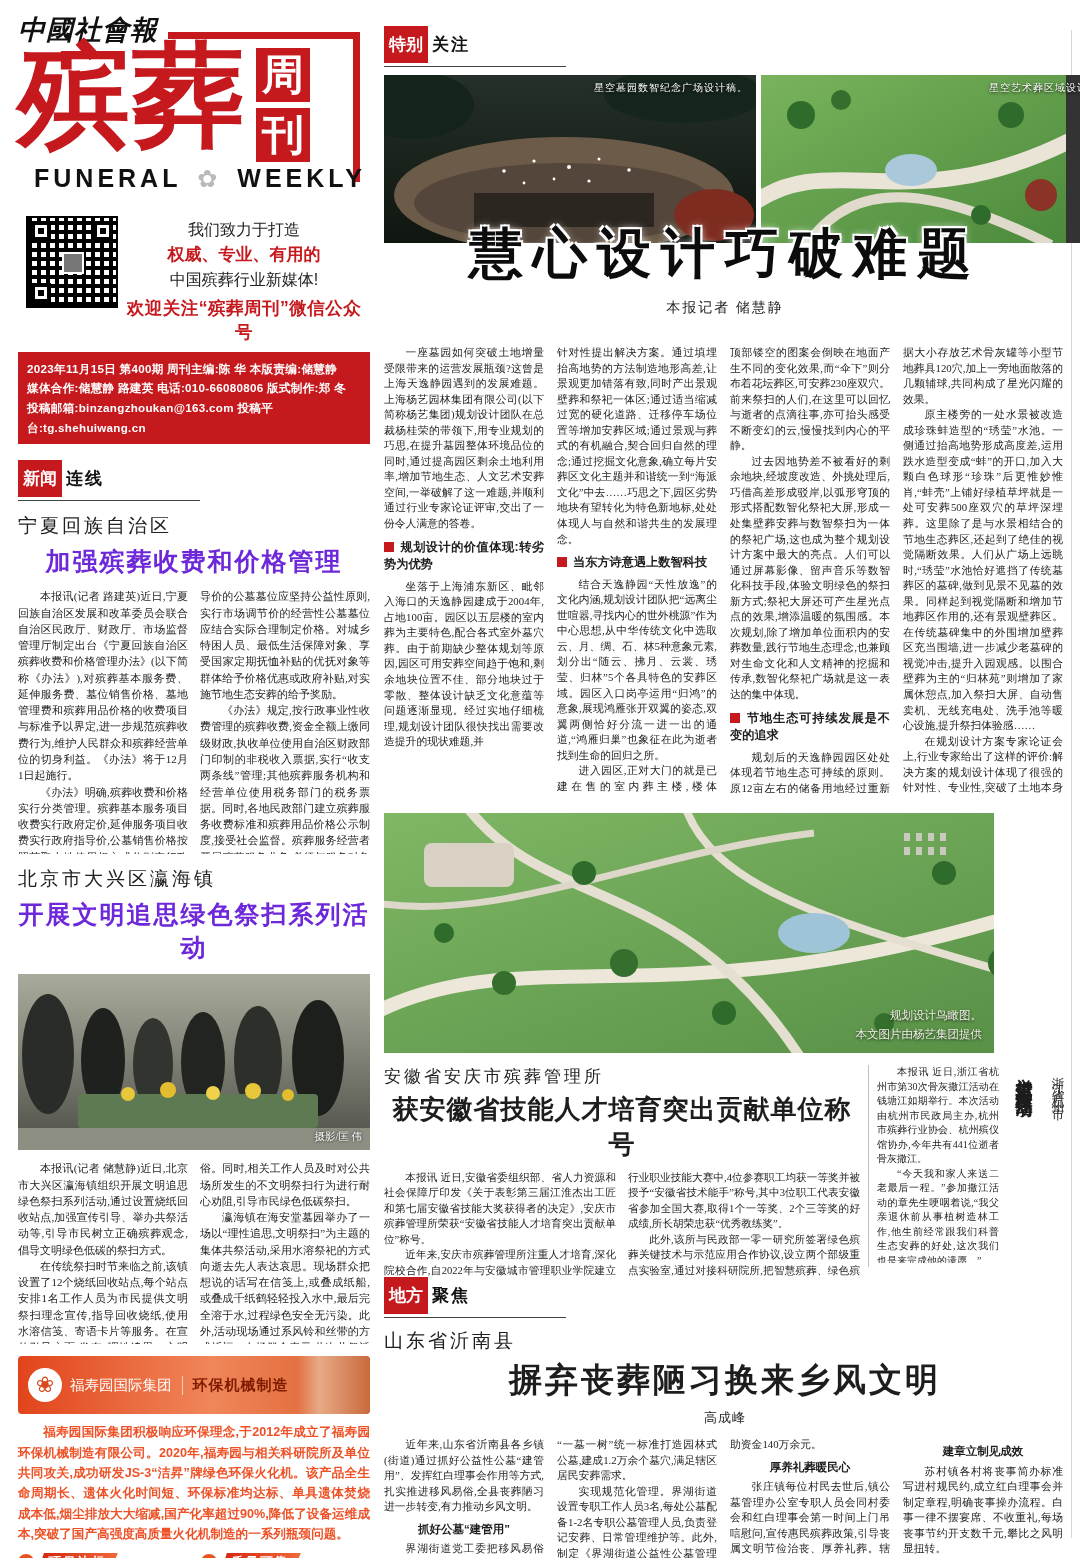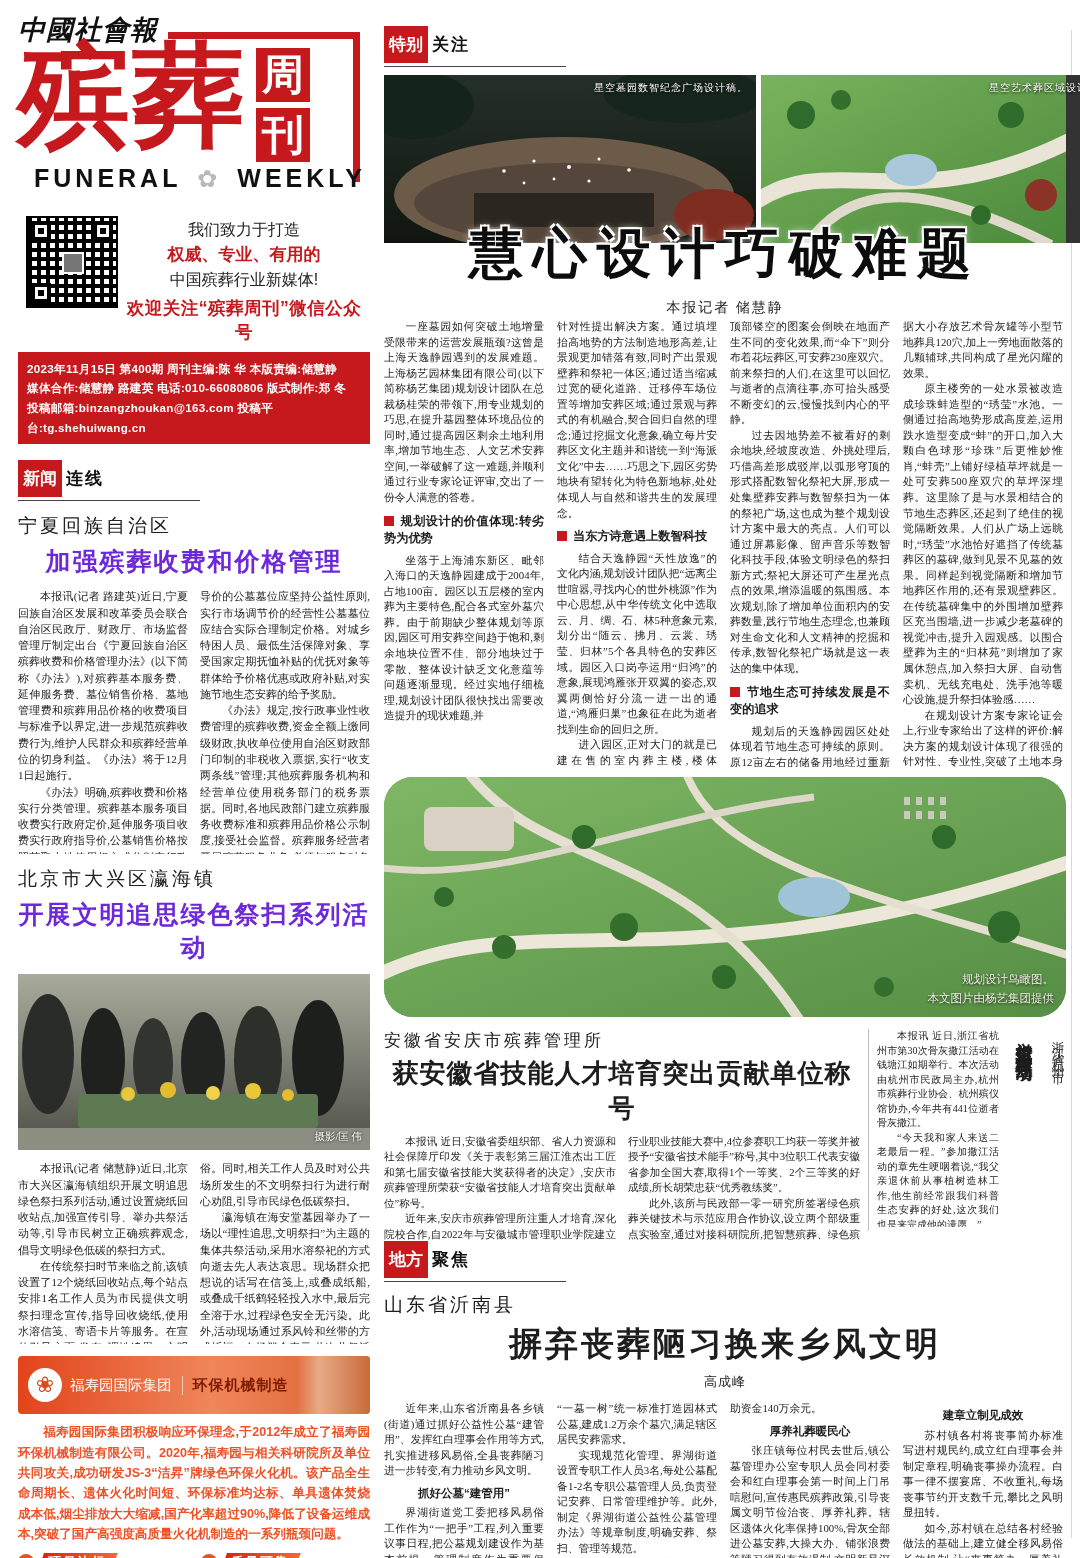--- a/index.html
+++ b/index.html
@@ -105,7 +105,7 @@
               text-shadow:-2px -2px 0 #fff,2px -2px 0 #fff,-2px 2px 0 #fff,2px 2px 0 #fff,0 0 8px #fff; }
   .byline { margin-top:56px; text-align:center; font-size:14px; letter-spacing:2px; }
 
-  .main-cols { display:flex; gap:13px; margin-top:2px; }
+  .main-cols { display:flex; gap:13px; margin-top:28px; }
   .mcol { width:160px; height:448px; font-size:10.8px; line-height:1.44; }
   .subhead { font-weight:900; font-size:12.2px; margin:7px 0 5px; text-indent:0 !important;
              font-family:"Liberation Sans","DejaVu Sans",sans-serif; }

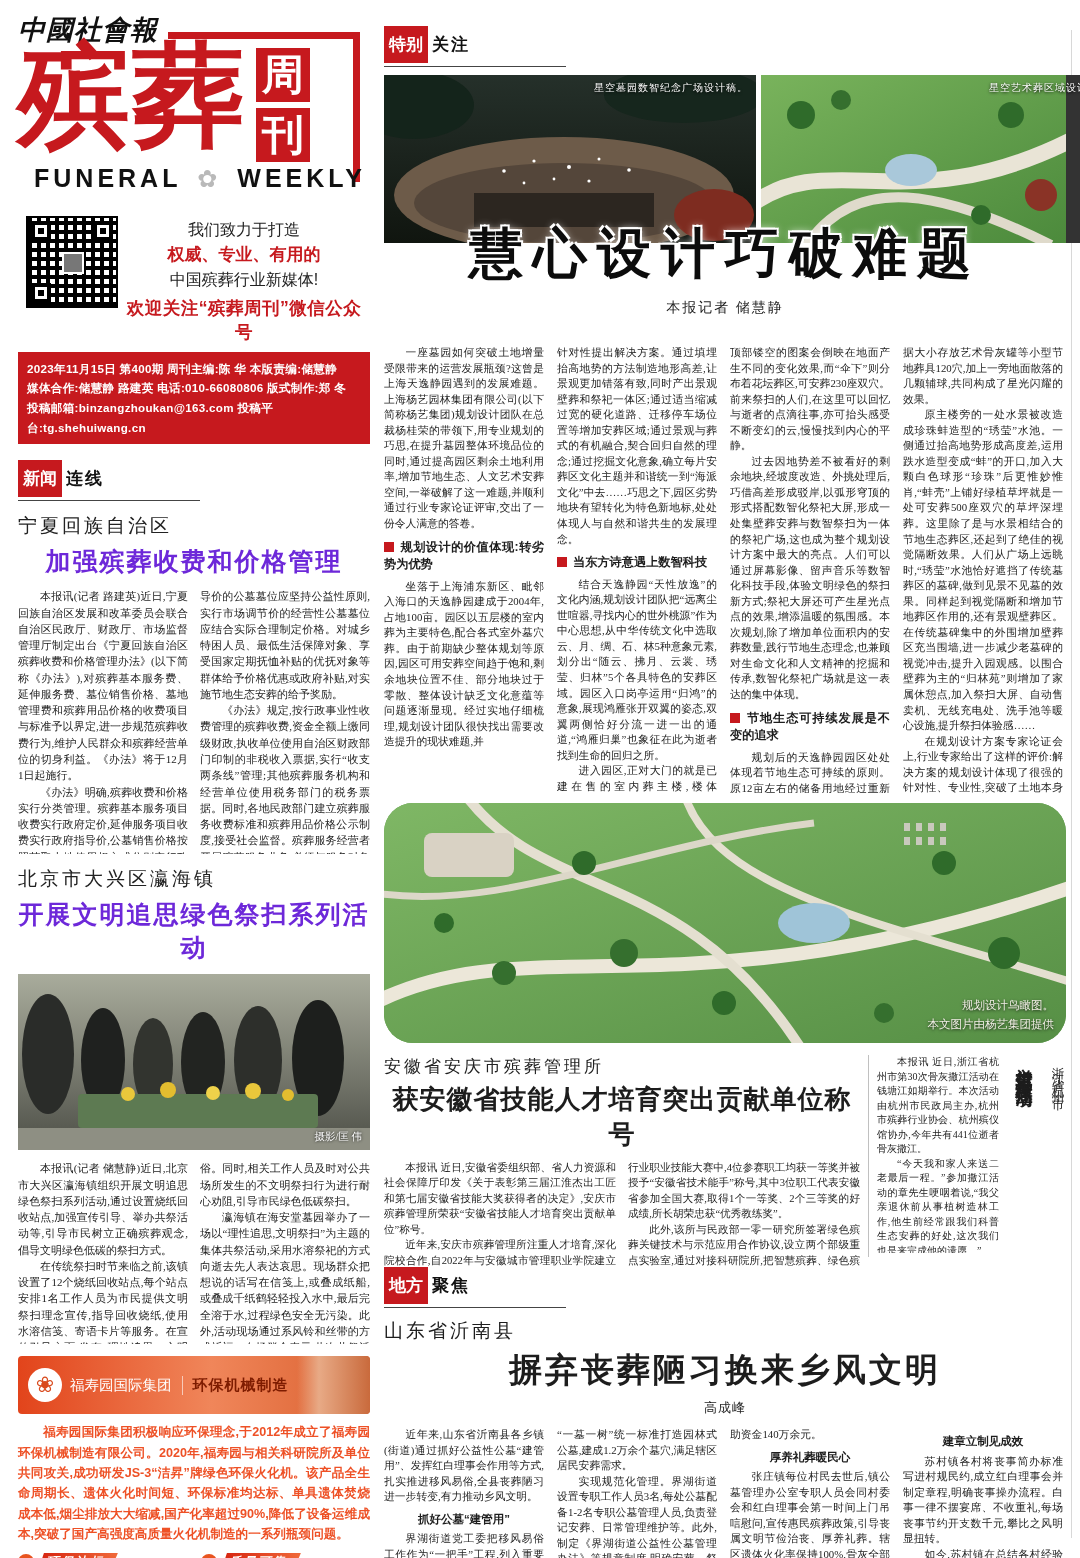--- a/index.html
+++ b/index.html
@@ -112,7 +112,7 @@
   .subhead::before { content:""; display:inline-block; width:10px; height:10px; background:#c6191e;
              margin-right:6px; vertical-align:-1px; }
 
-  .render { position:relative; margin-top:10px; width:682px; height:240px; background:#5a9c49; overflow:hidden;border-radius:29px; }
+  .render { position:relative; margin-top:20px; width:610px; height:240px; background:#5a9c49; overflow:hidden; }
   .render-cap { position:absolute; right:12px; bottom:10px; text-align:right; color:#f2efe6;
                 font-size:11.5px; line-height:1.6; text-shadow:0 1px 3px rgba(0,0,0,.8); }
 

